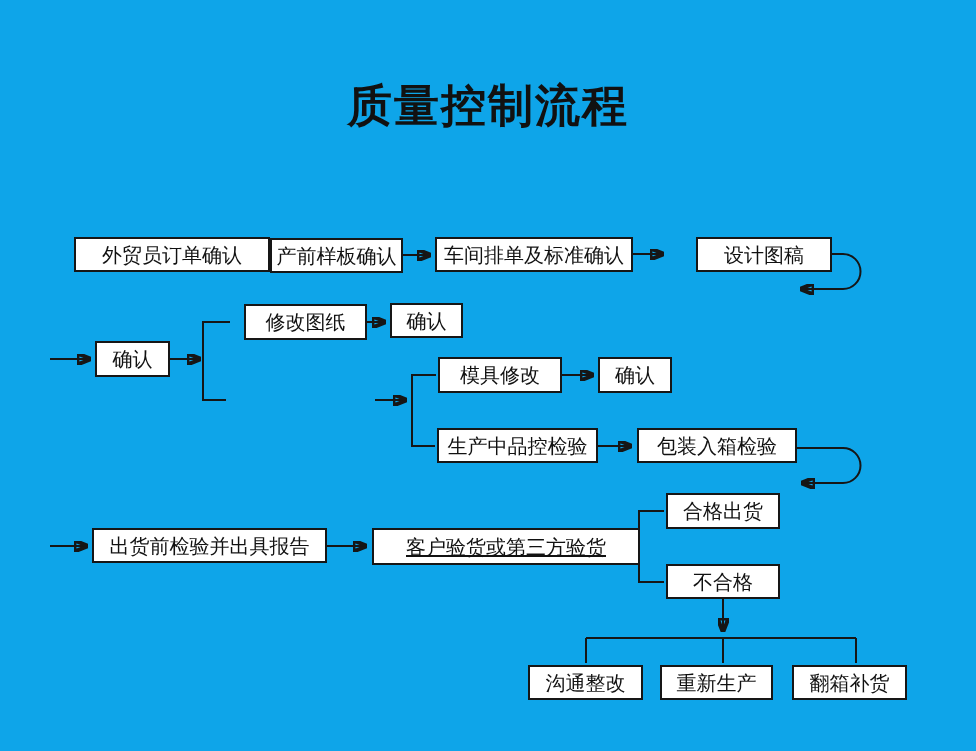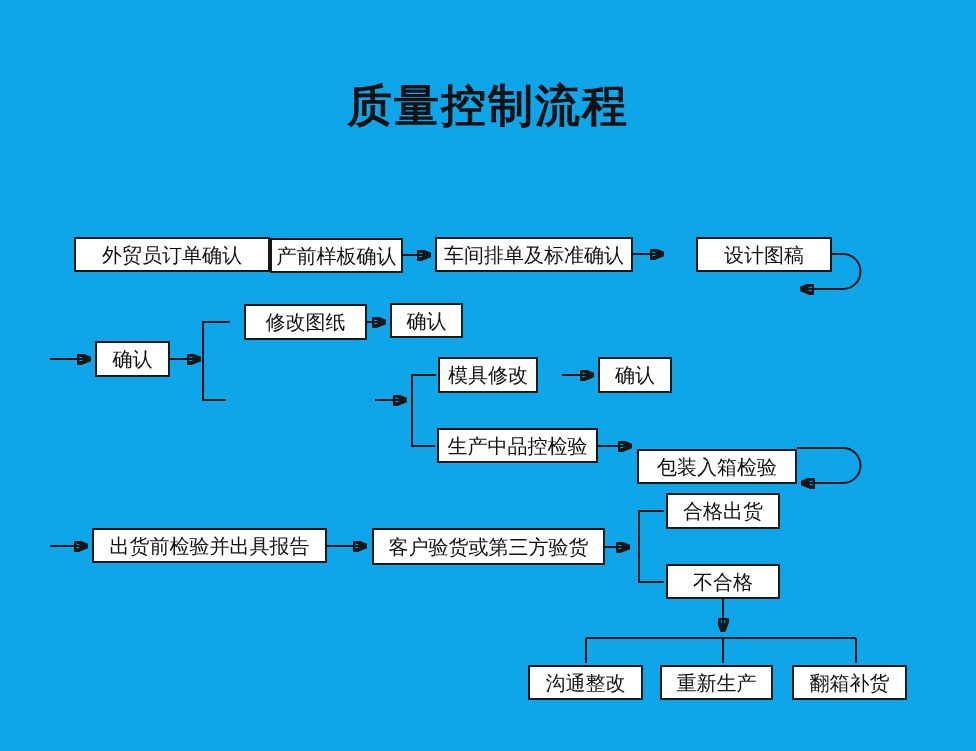--- a/index.html
+++ b/index.html
@@ -97,7 +97,7 @@
   <div class="node" style="left:95px;  top:341px; width:75px;  height:36px;">确认</div>
   <div class="node" style="left:232px; top:304px; width:123px; height:36px;margin-left:12px;">修改图纸</div>
   <div class="node" style="left:390px; top:303px; width:73px;  height:35px;">确认</div>
-  <div class="node" style="left:438px; top:357px; width:100px; height:36px;">模具修改</div>
+  <div class="node" style="left:438px; top:357px; width:124px; height:36px;">模具修改</div>
   <div class="node" style="left:598px; top:357px; width:74px;  height:36px;">确认</div>
   <div class="node" style="left:437px; top:428px; width:161px; height:35px;">生产中品控检验</div>
   <div class="node" style="left:637px; top:428px; width:160px; height:35px;margin-top:21px;">包装入箱检验</div>

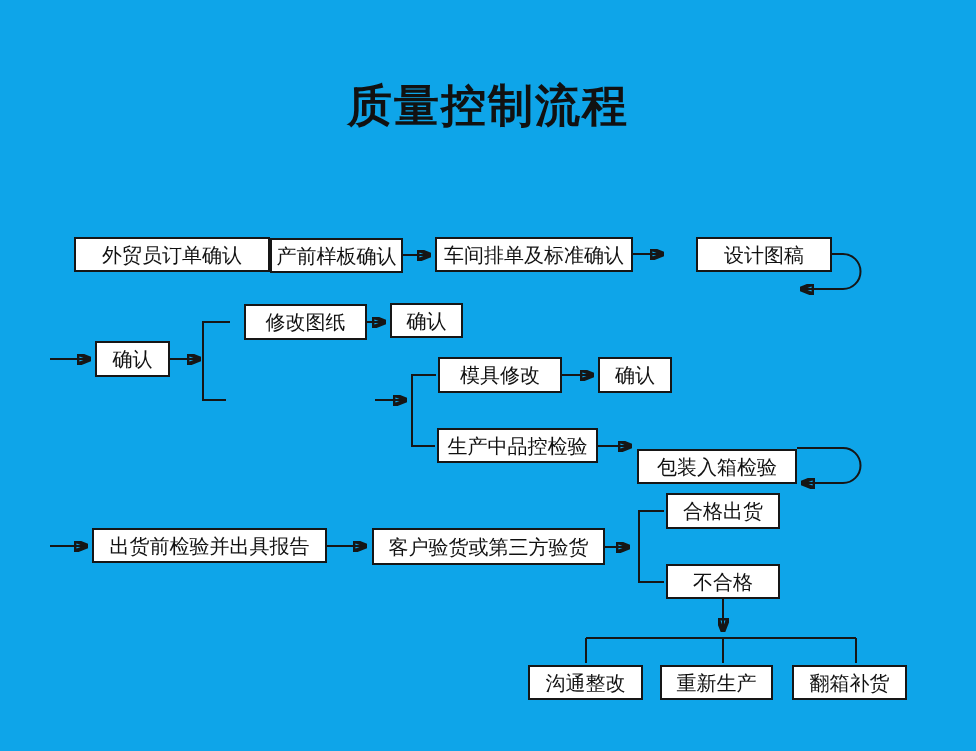--- a/index.html
+++ b/index.html
@@ -100,7 +100,7 @@
   <div class="node" style="left:438px; top:357px; width:124px; height:36px;">模具修改</div>
   <div class="node" style="left:598px; top:357px; width:74px;  height:36px;">确认</div>
   <div class="node" style="left:437px; top:428px; width:161px; height:35px;">生产中品控检验</div>
-  <div class="node" style="left:637px; top:428px; width:160px; height:35px;margin-top:21px;">包装入箱检验</div>
+  <div class="node" style="left:637px; top:428px; width:160px; height:35px;">包装入箱检验</div>
 
   <div class="node" style="left:92px;  top:528px; width:235px; height:35px;">出货前检验并出具报告</div>
   <div class="node" style="left:372px; top:528px; width:233px; height:37px;">客户验货或第三方验货</div>

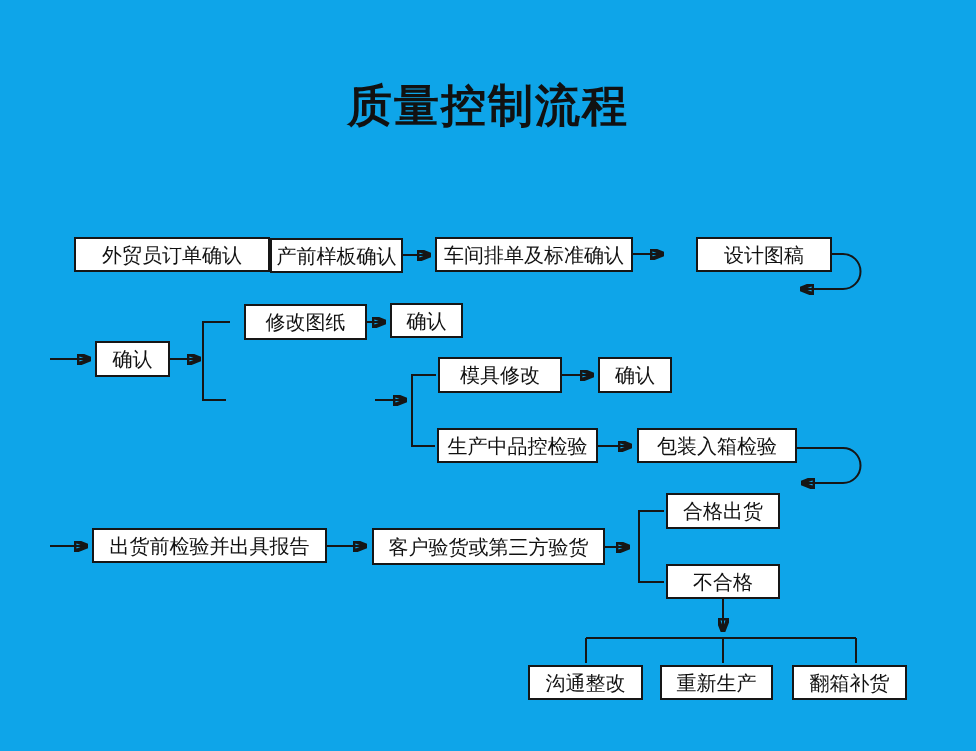--- a/index.html
+++ b/index.html
@@ -103,7 +103,7 @@
   <div class="node" style="left:637px; top:428px; width:160px; height:35px;">包装入箱检验</div>
 
   <div class="node" style="left:92px;  top:528px; width:235px; height:35px;">出货前检验并出具报告</div>
-  <div class="node" style="left:372px; top:528px; width:233px; height:37px;">客户验货或第三方验货</div>
+  <div class="node" style="left:372px; top:528px; width:268px; height:37px;text-decoration:underline;">客户验货或第三方验货</div>
   <div class="node" style="left:666px; top:493px; width:114px; height:36px;">合格出货</div>
   <div class="node" style="left:666px; top:564px; width:114px; height:35px;">不合格</div>
 

